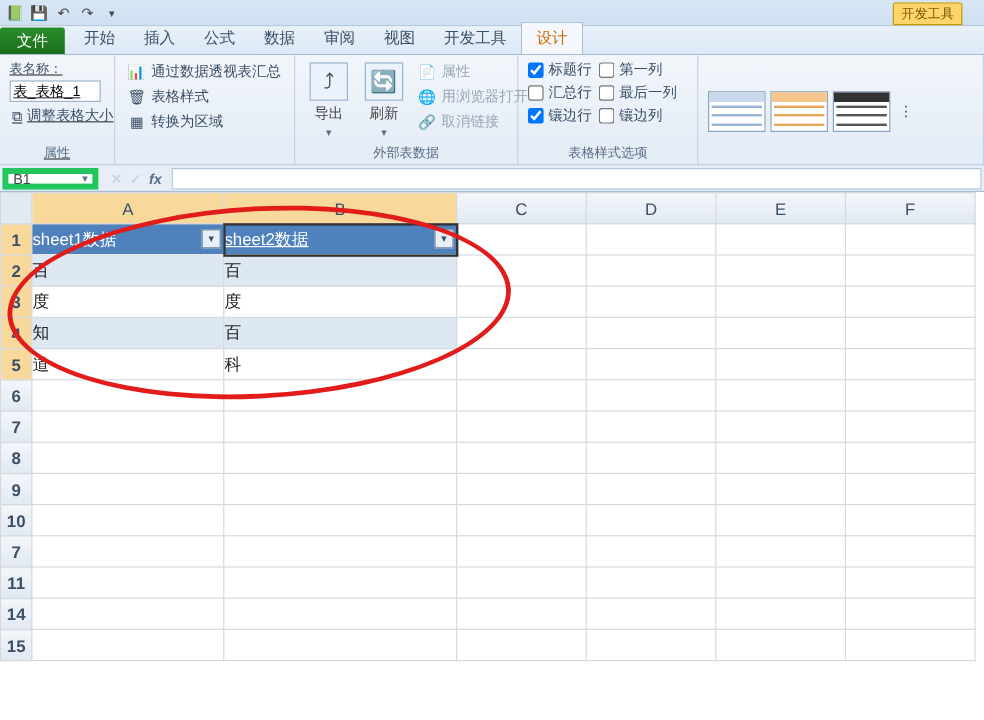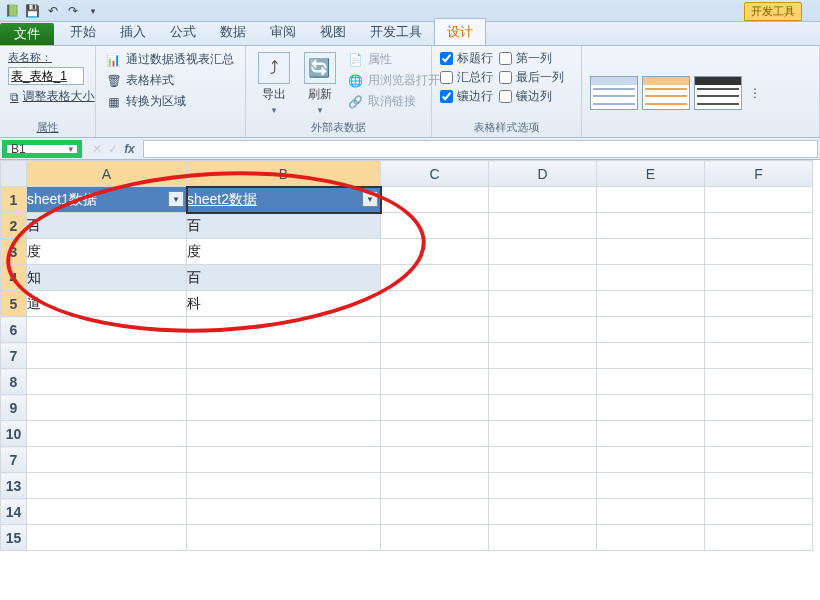--- a/index.html
+++ b/index.html
@@ -366,7 +366,7 @@
           <td class="cell"></td>
         </tr>
   <tr>
-          <th class="rowhdr">13</th>
+          <th class="rowhdr">11</th>
           <td class="cell"></td>
           <td class="cell"></td>
           <td class="cell"></td>

